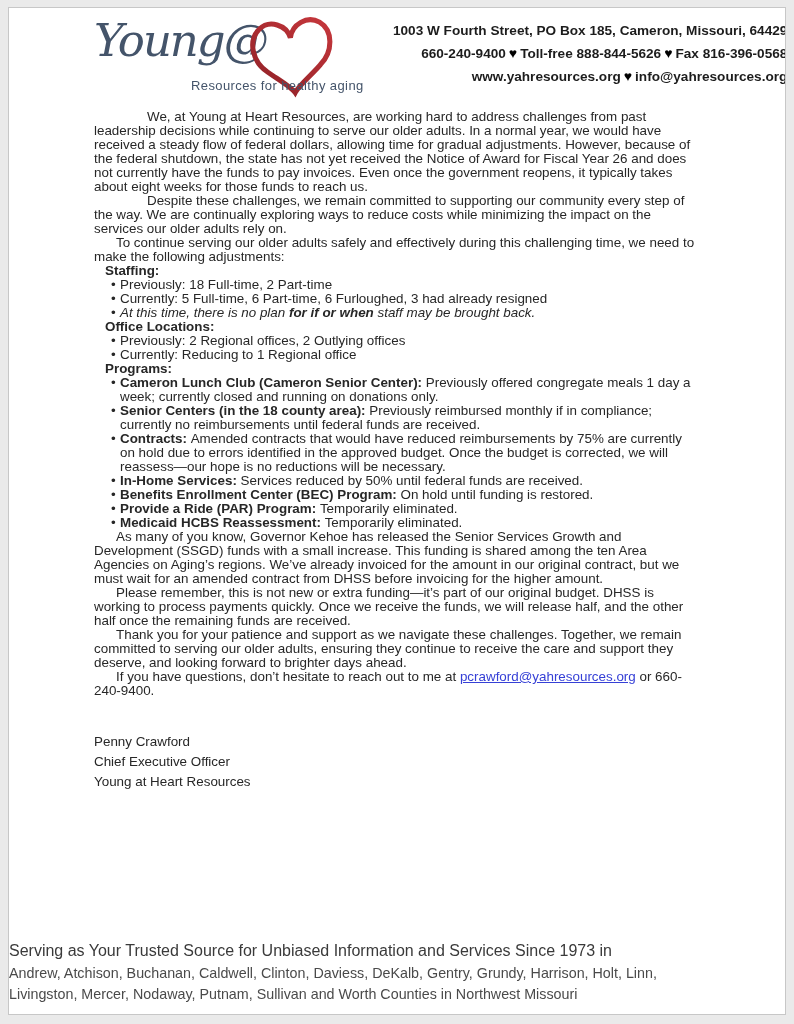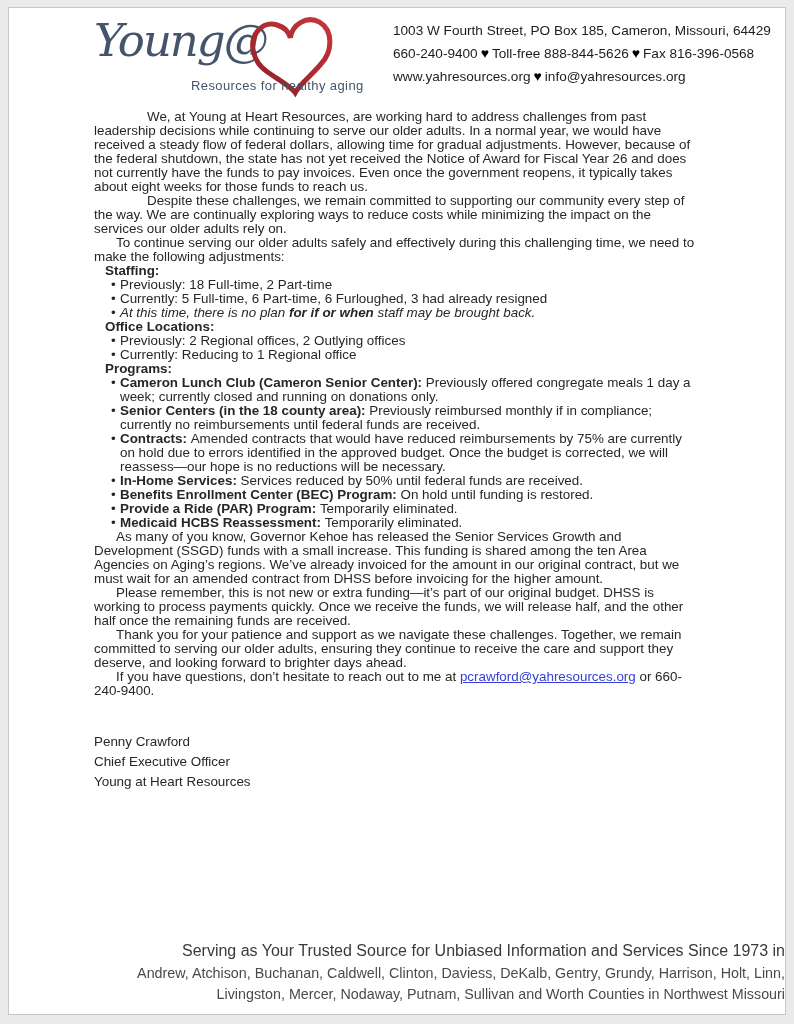--- a/index.html
+++ b/index.html
@@ -46,12 +46,13 @@
     white-space:nowrap;
   }
   .contact{
-    text-align:left;
+    text-align:right;
     font-size:13.6px;
     line-height:22px;
     color:#1c1c1c;
     padding-top:2px;
     white-space:nowrap;
+    font-weight:bold;
   }
   .heart-sep{color:#000;font-size:14px;padding:0 3px;}
   

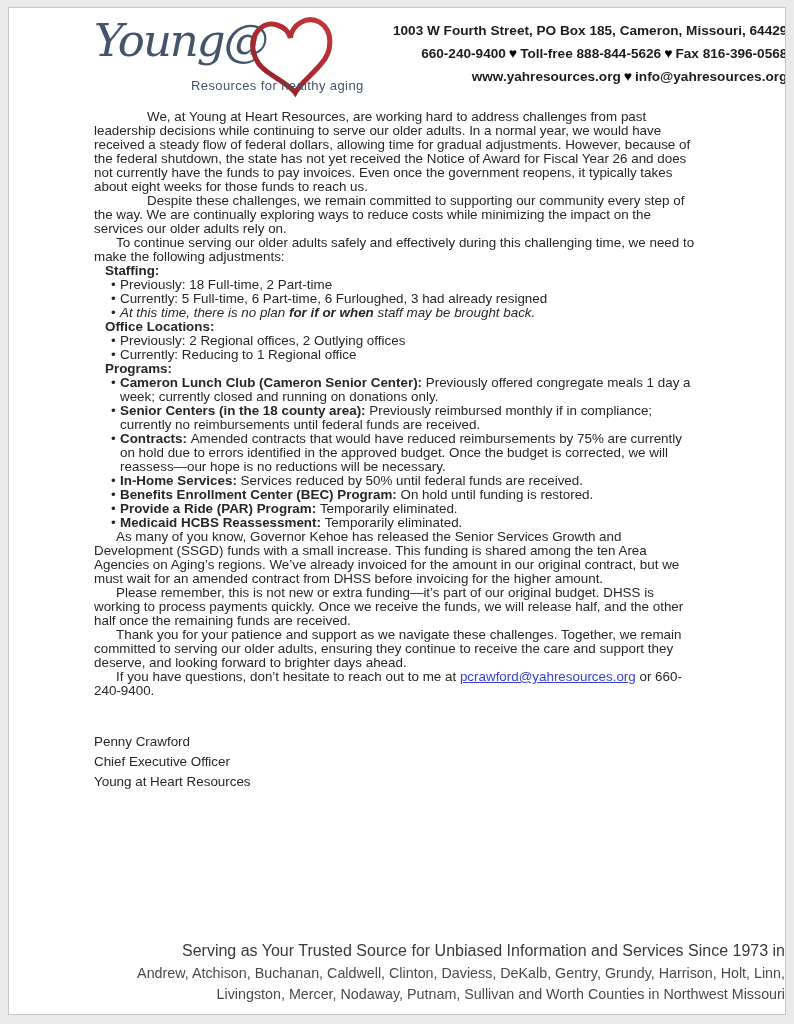--- a/index.html
+++ b/index.html
@@ -77,7 +77,7 @@
   .footer{
     position:absolute;
     left:0;right:0;top:934px;
-    text-align:right;
+    text-align:left;
   }
   .footer-line1{
     font-size:16px;

